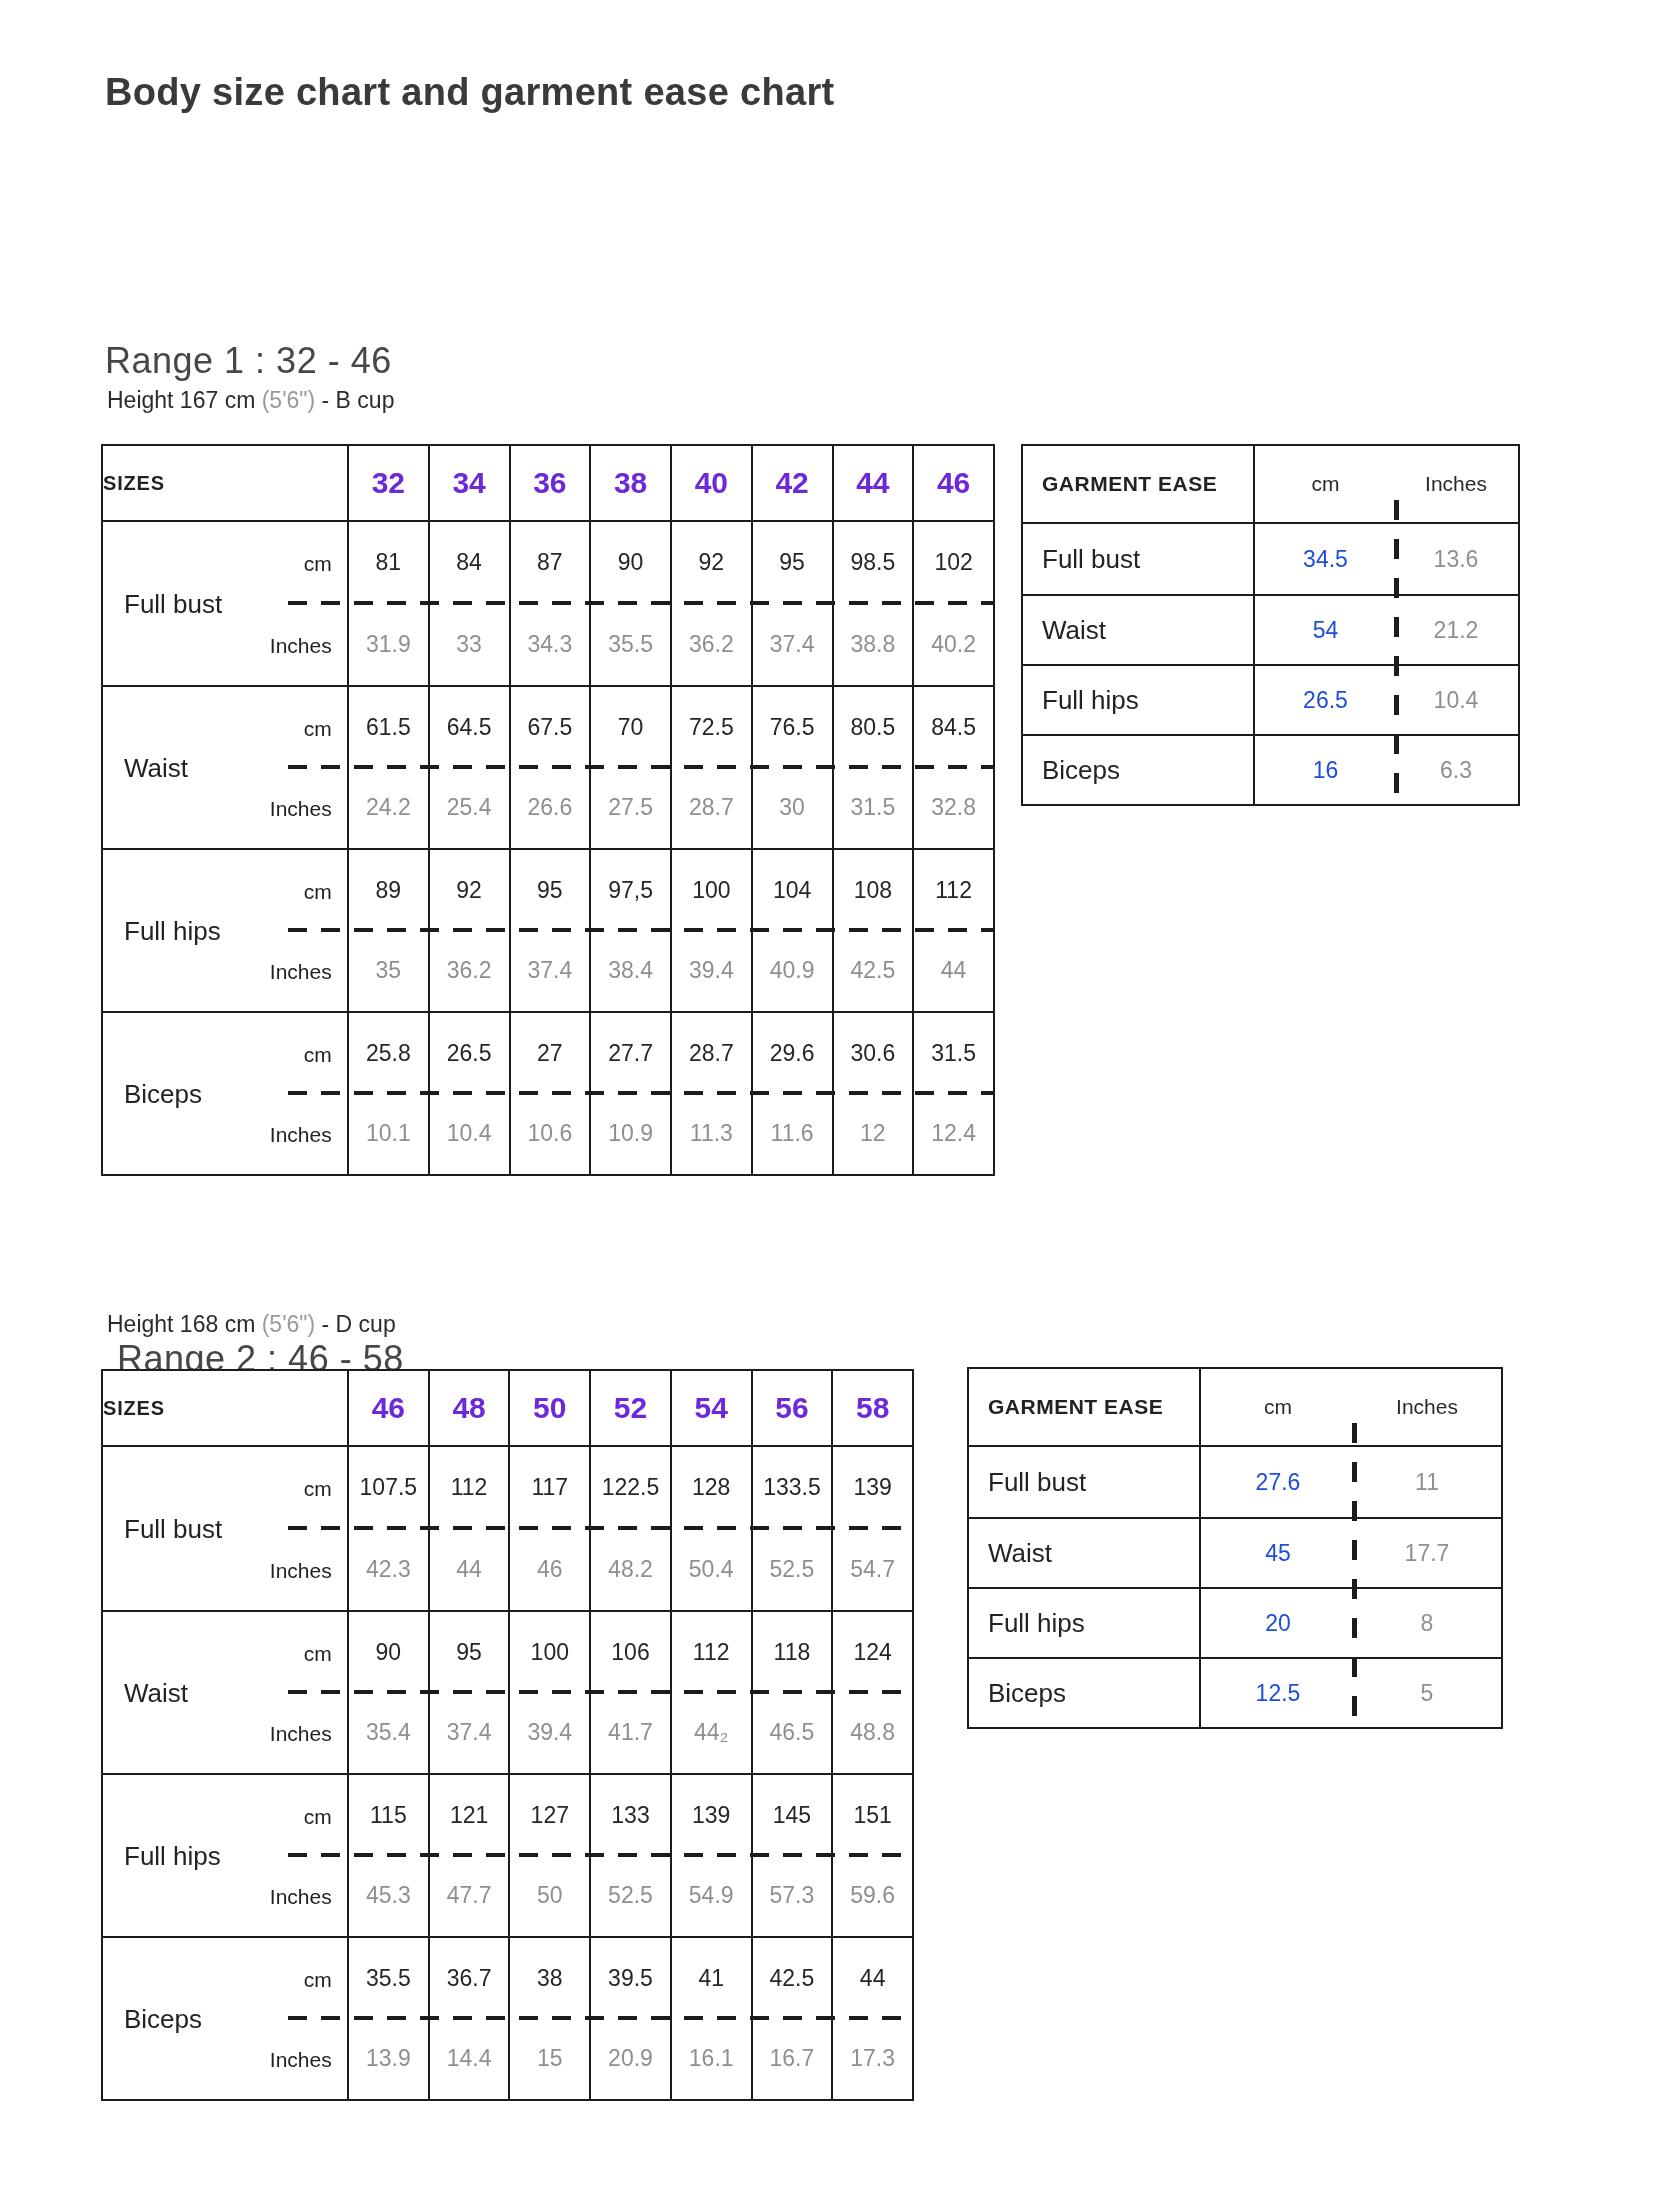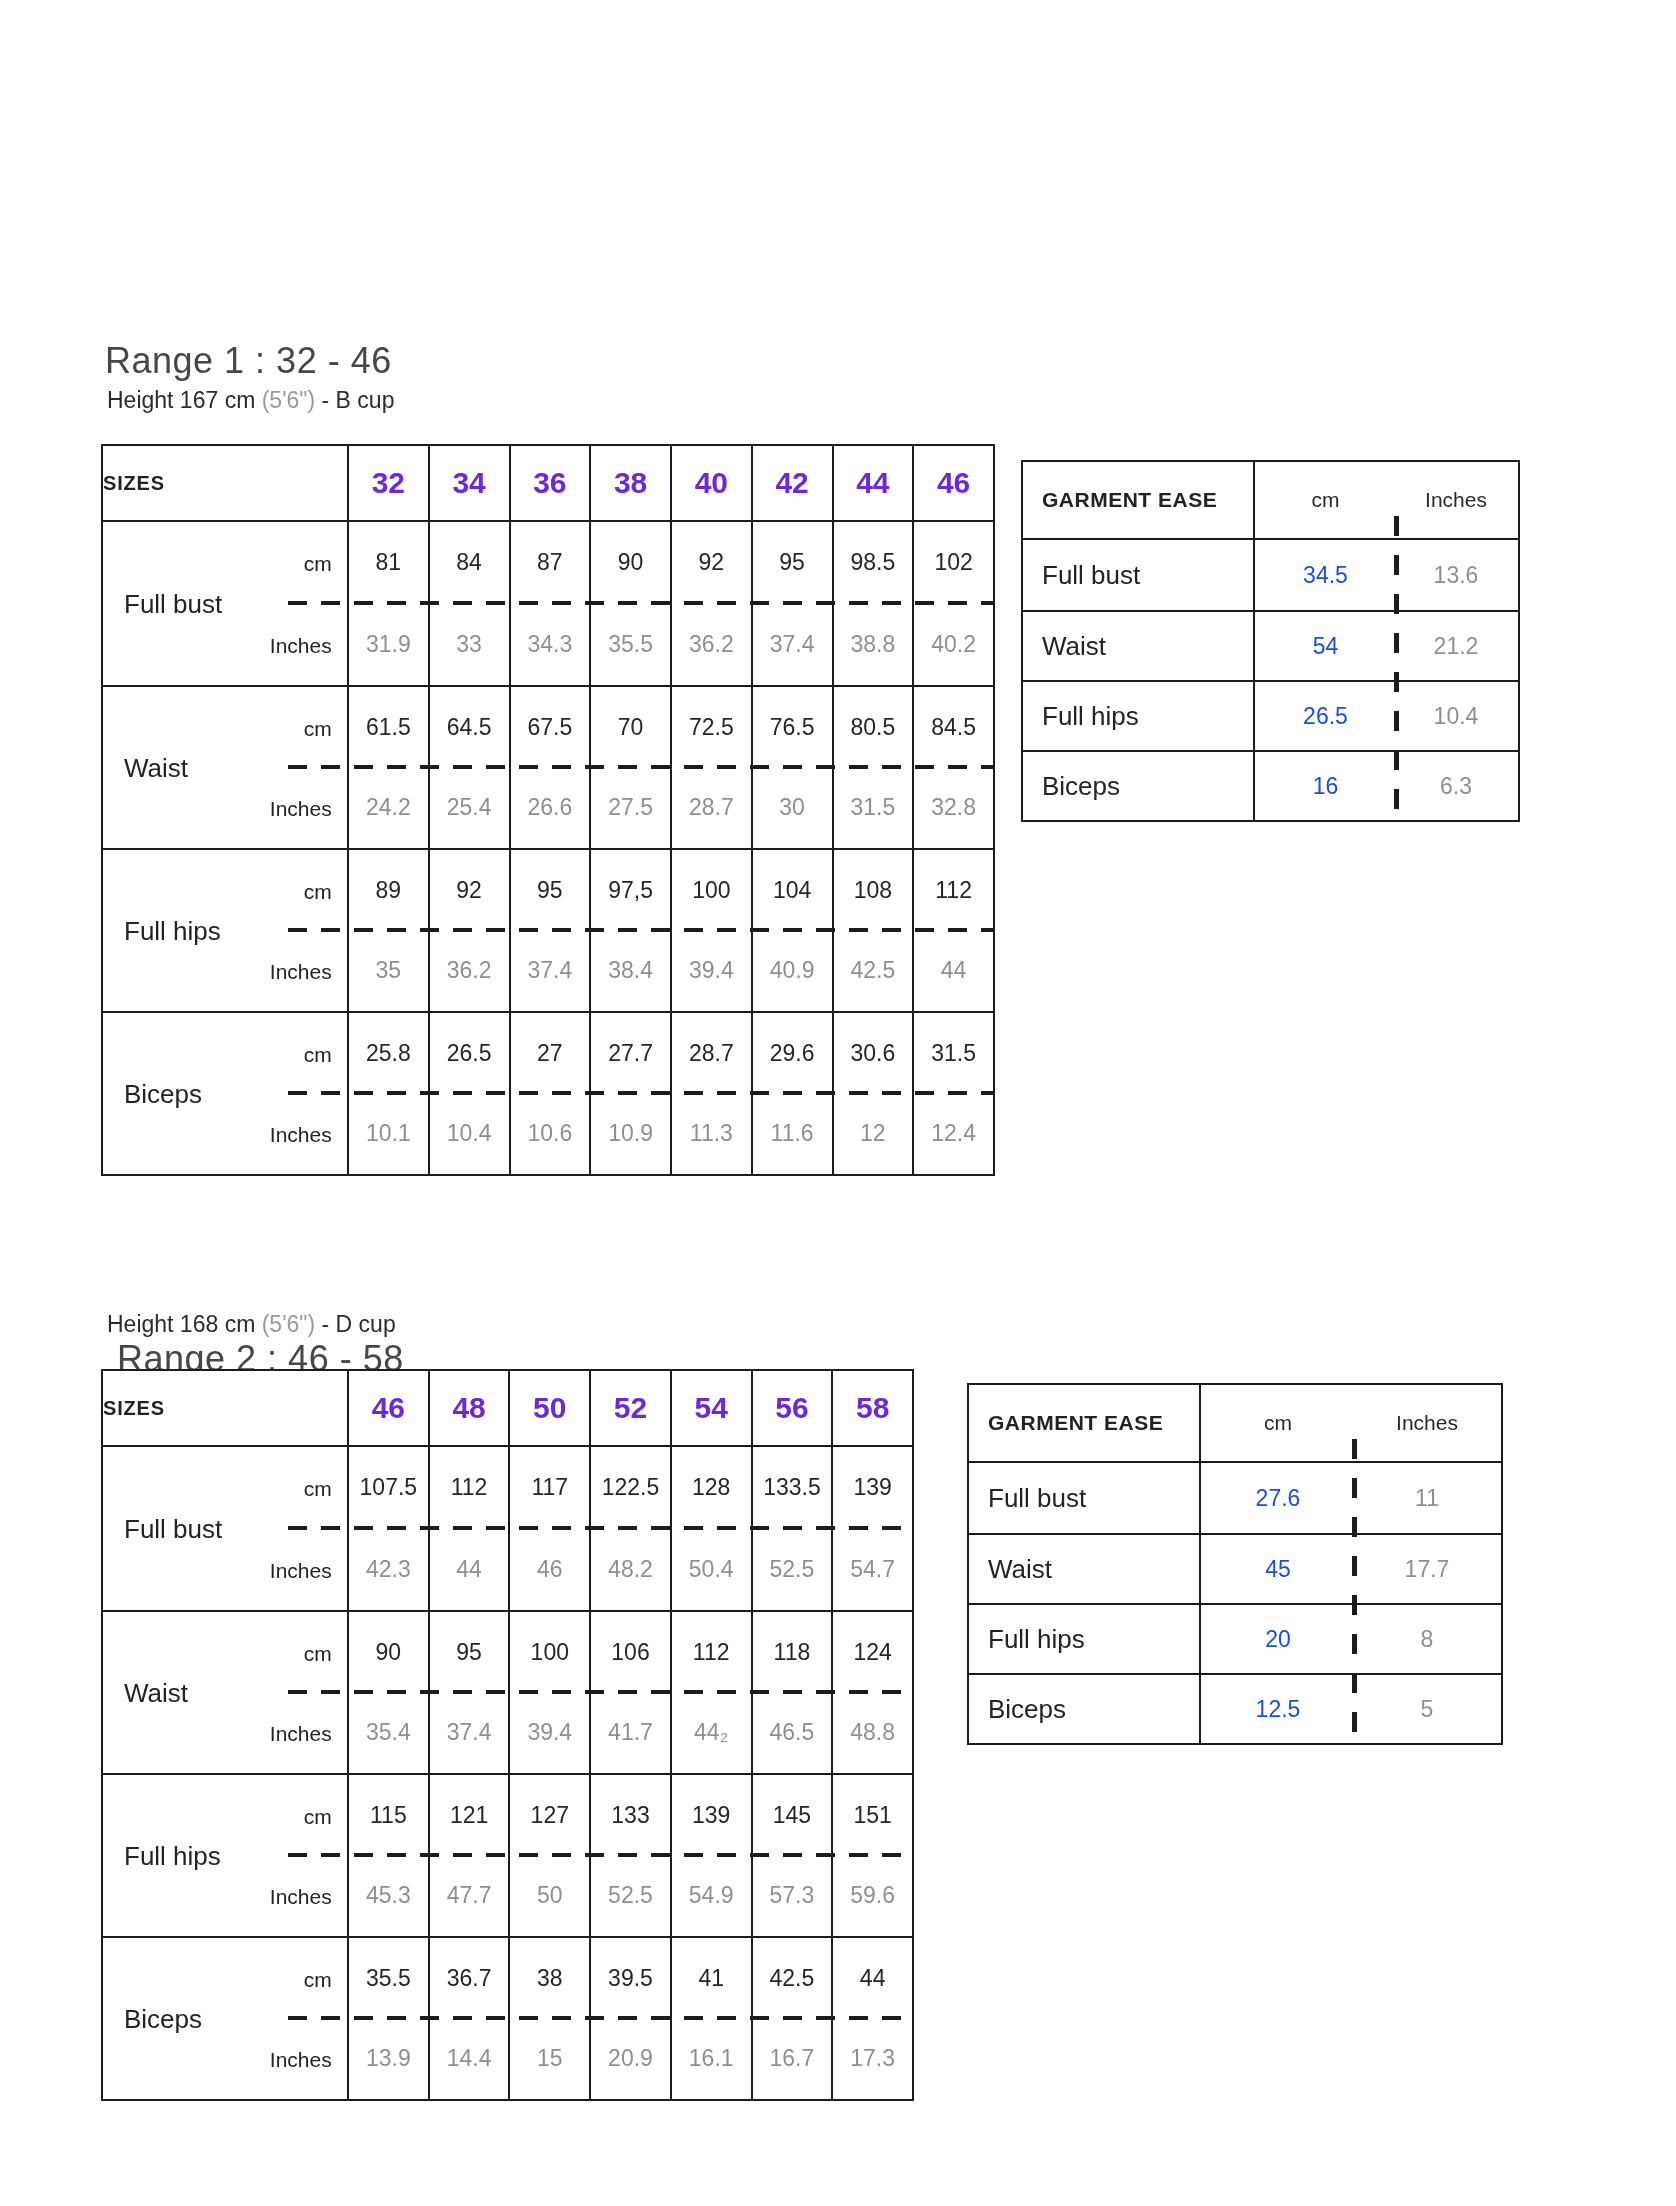--- a/index.html
+++ b/index.html
@@ -117,6 +117,7 @@
 
 <div class="page">
 
+  <h1 class="title">Body size chart and garment ease chart</h1>
 
   <h2 class="range-heading rh-1">Range 1 : 32 - 46</h2>
   <p class="range-subtitle rs-1"><span>Height 167 cm</span> <span class="muted">(5'6")</span> <span>- B cup</span></p>

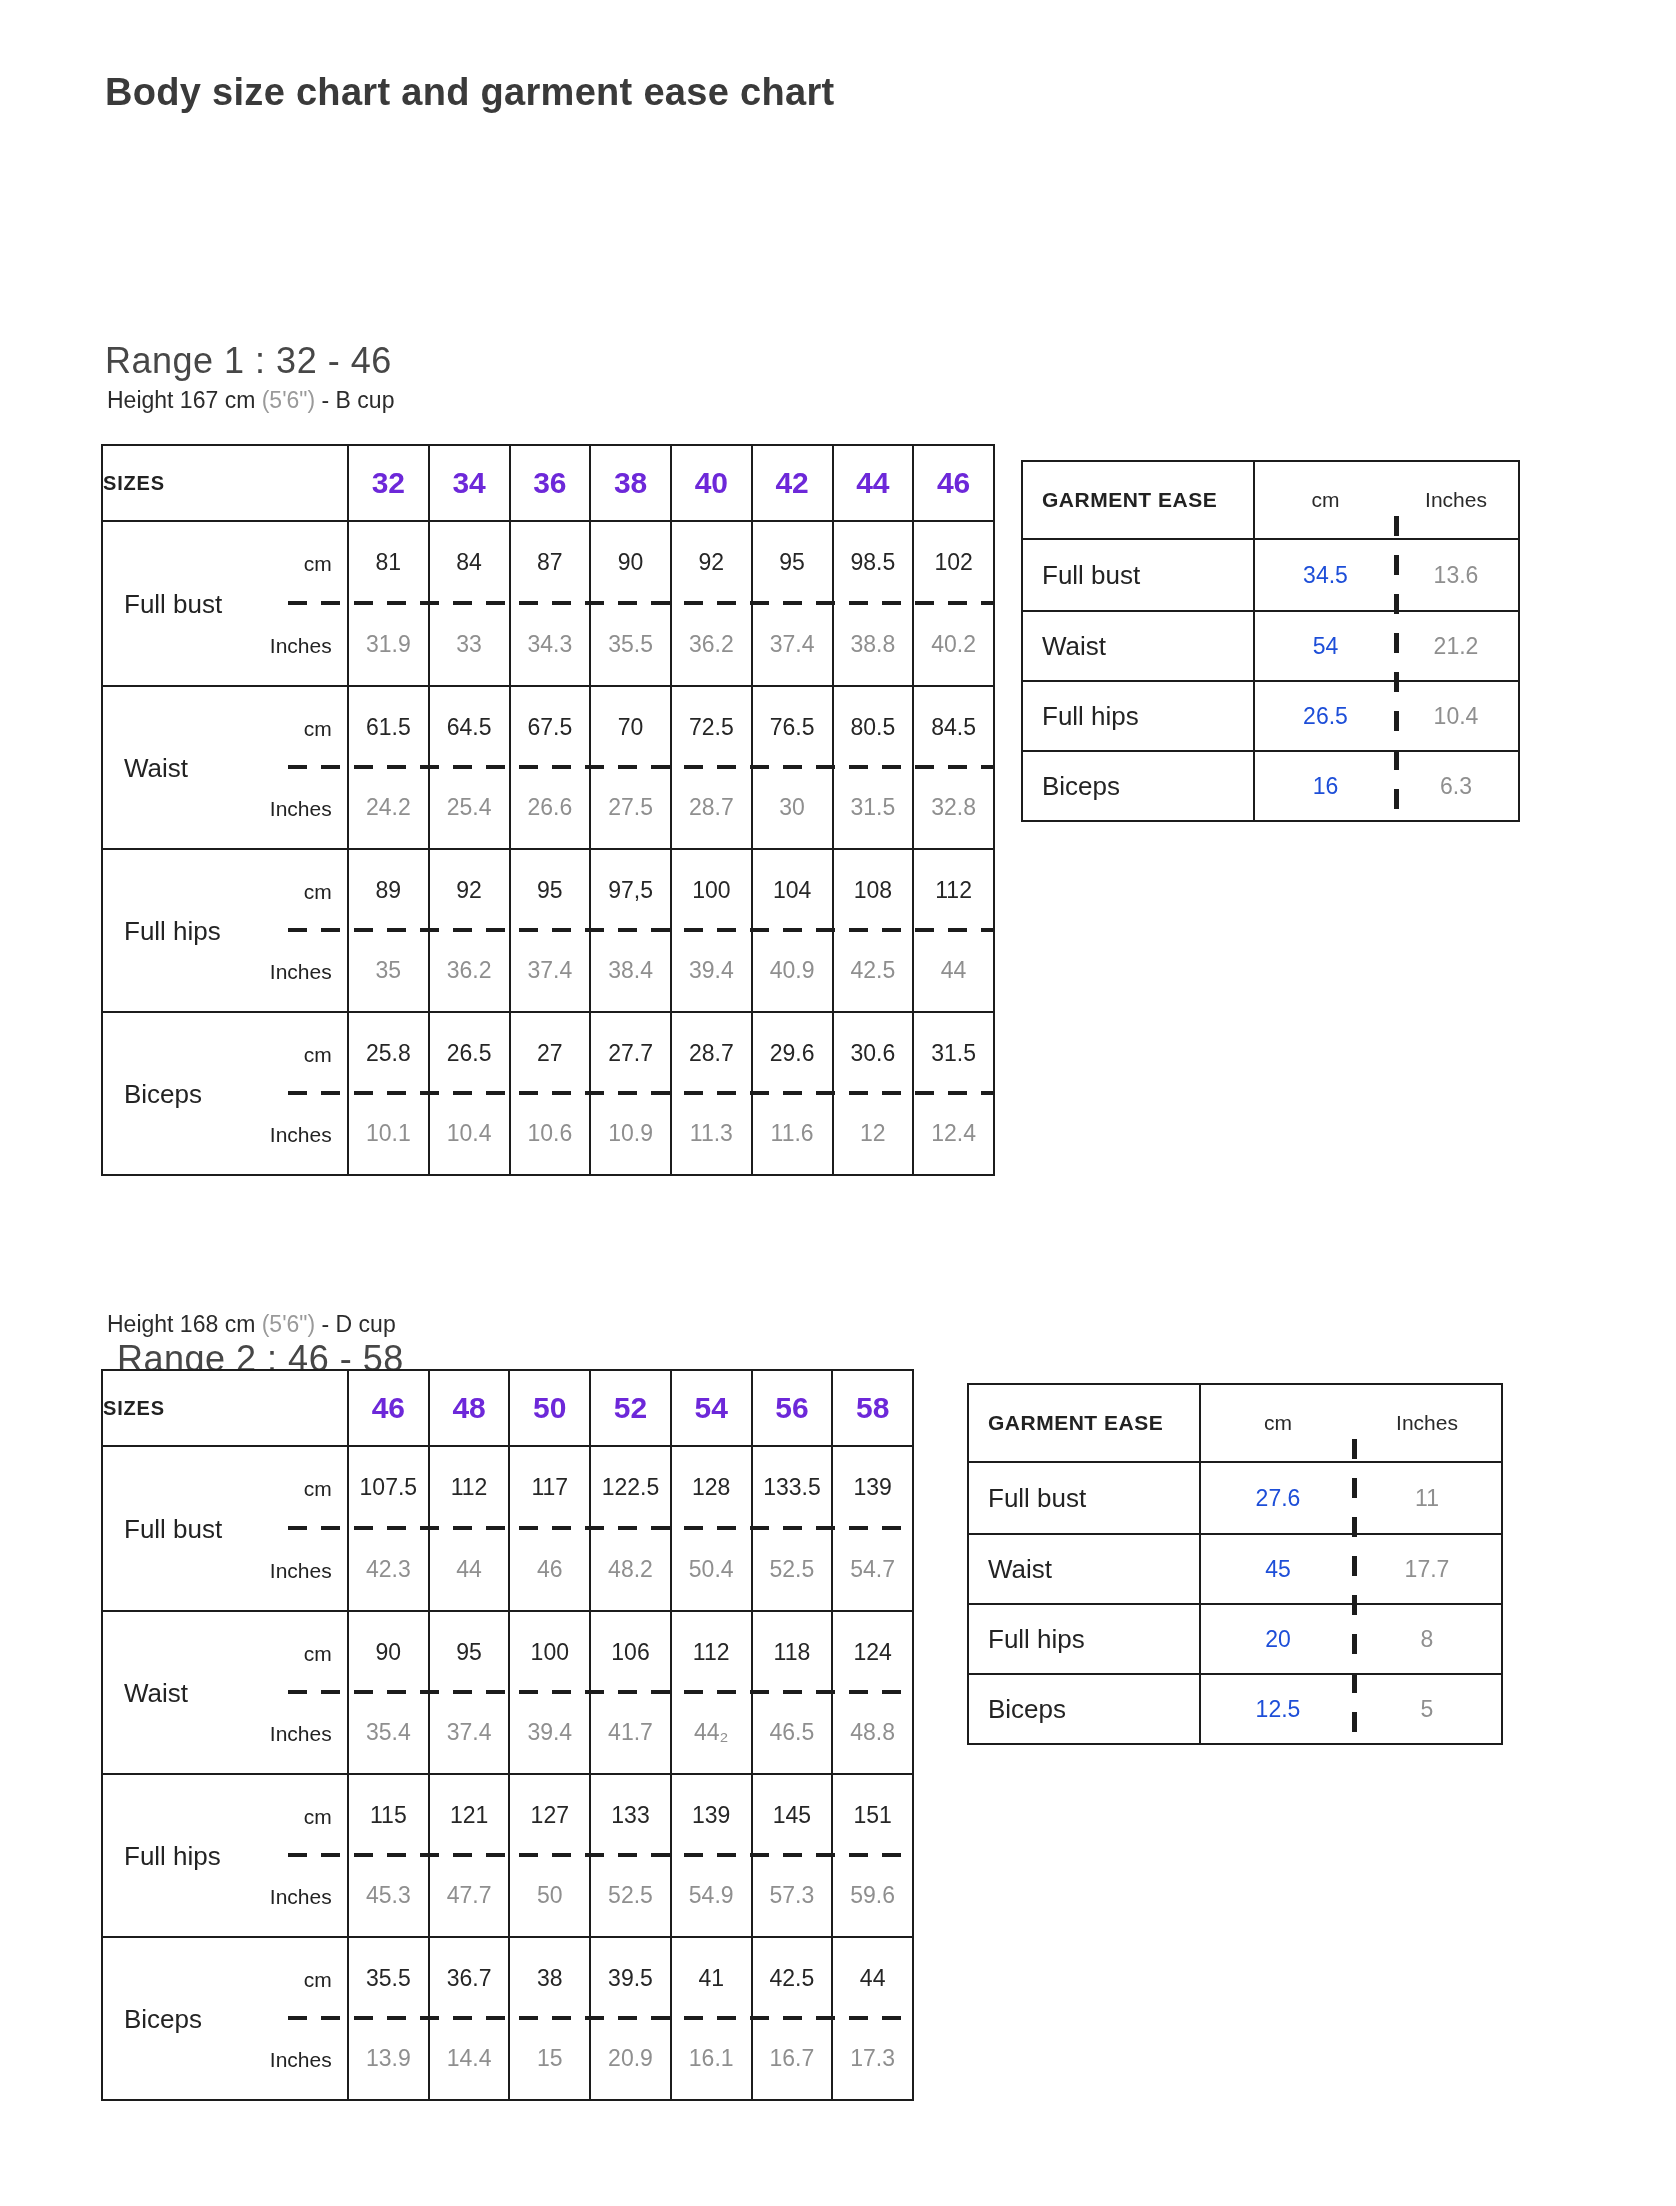--- a/index.html
+++ b/index.html
@@ -76,7 +76,7 @@
 
   
   .ease-table {
-    position:absolute; border:2.9px solid #1c1c1c; background:#fff;margin-top:16px;
+    position:absolute; border:2.9px solid #1c1c1c; background:#fff;
   }
   .et-1 { left:1021px; top:444px;  width:499px; }
   .et-2 { left:967px; top:1367px; width:536px; }

